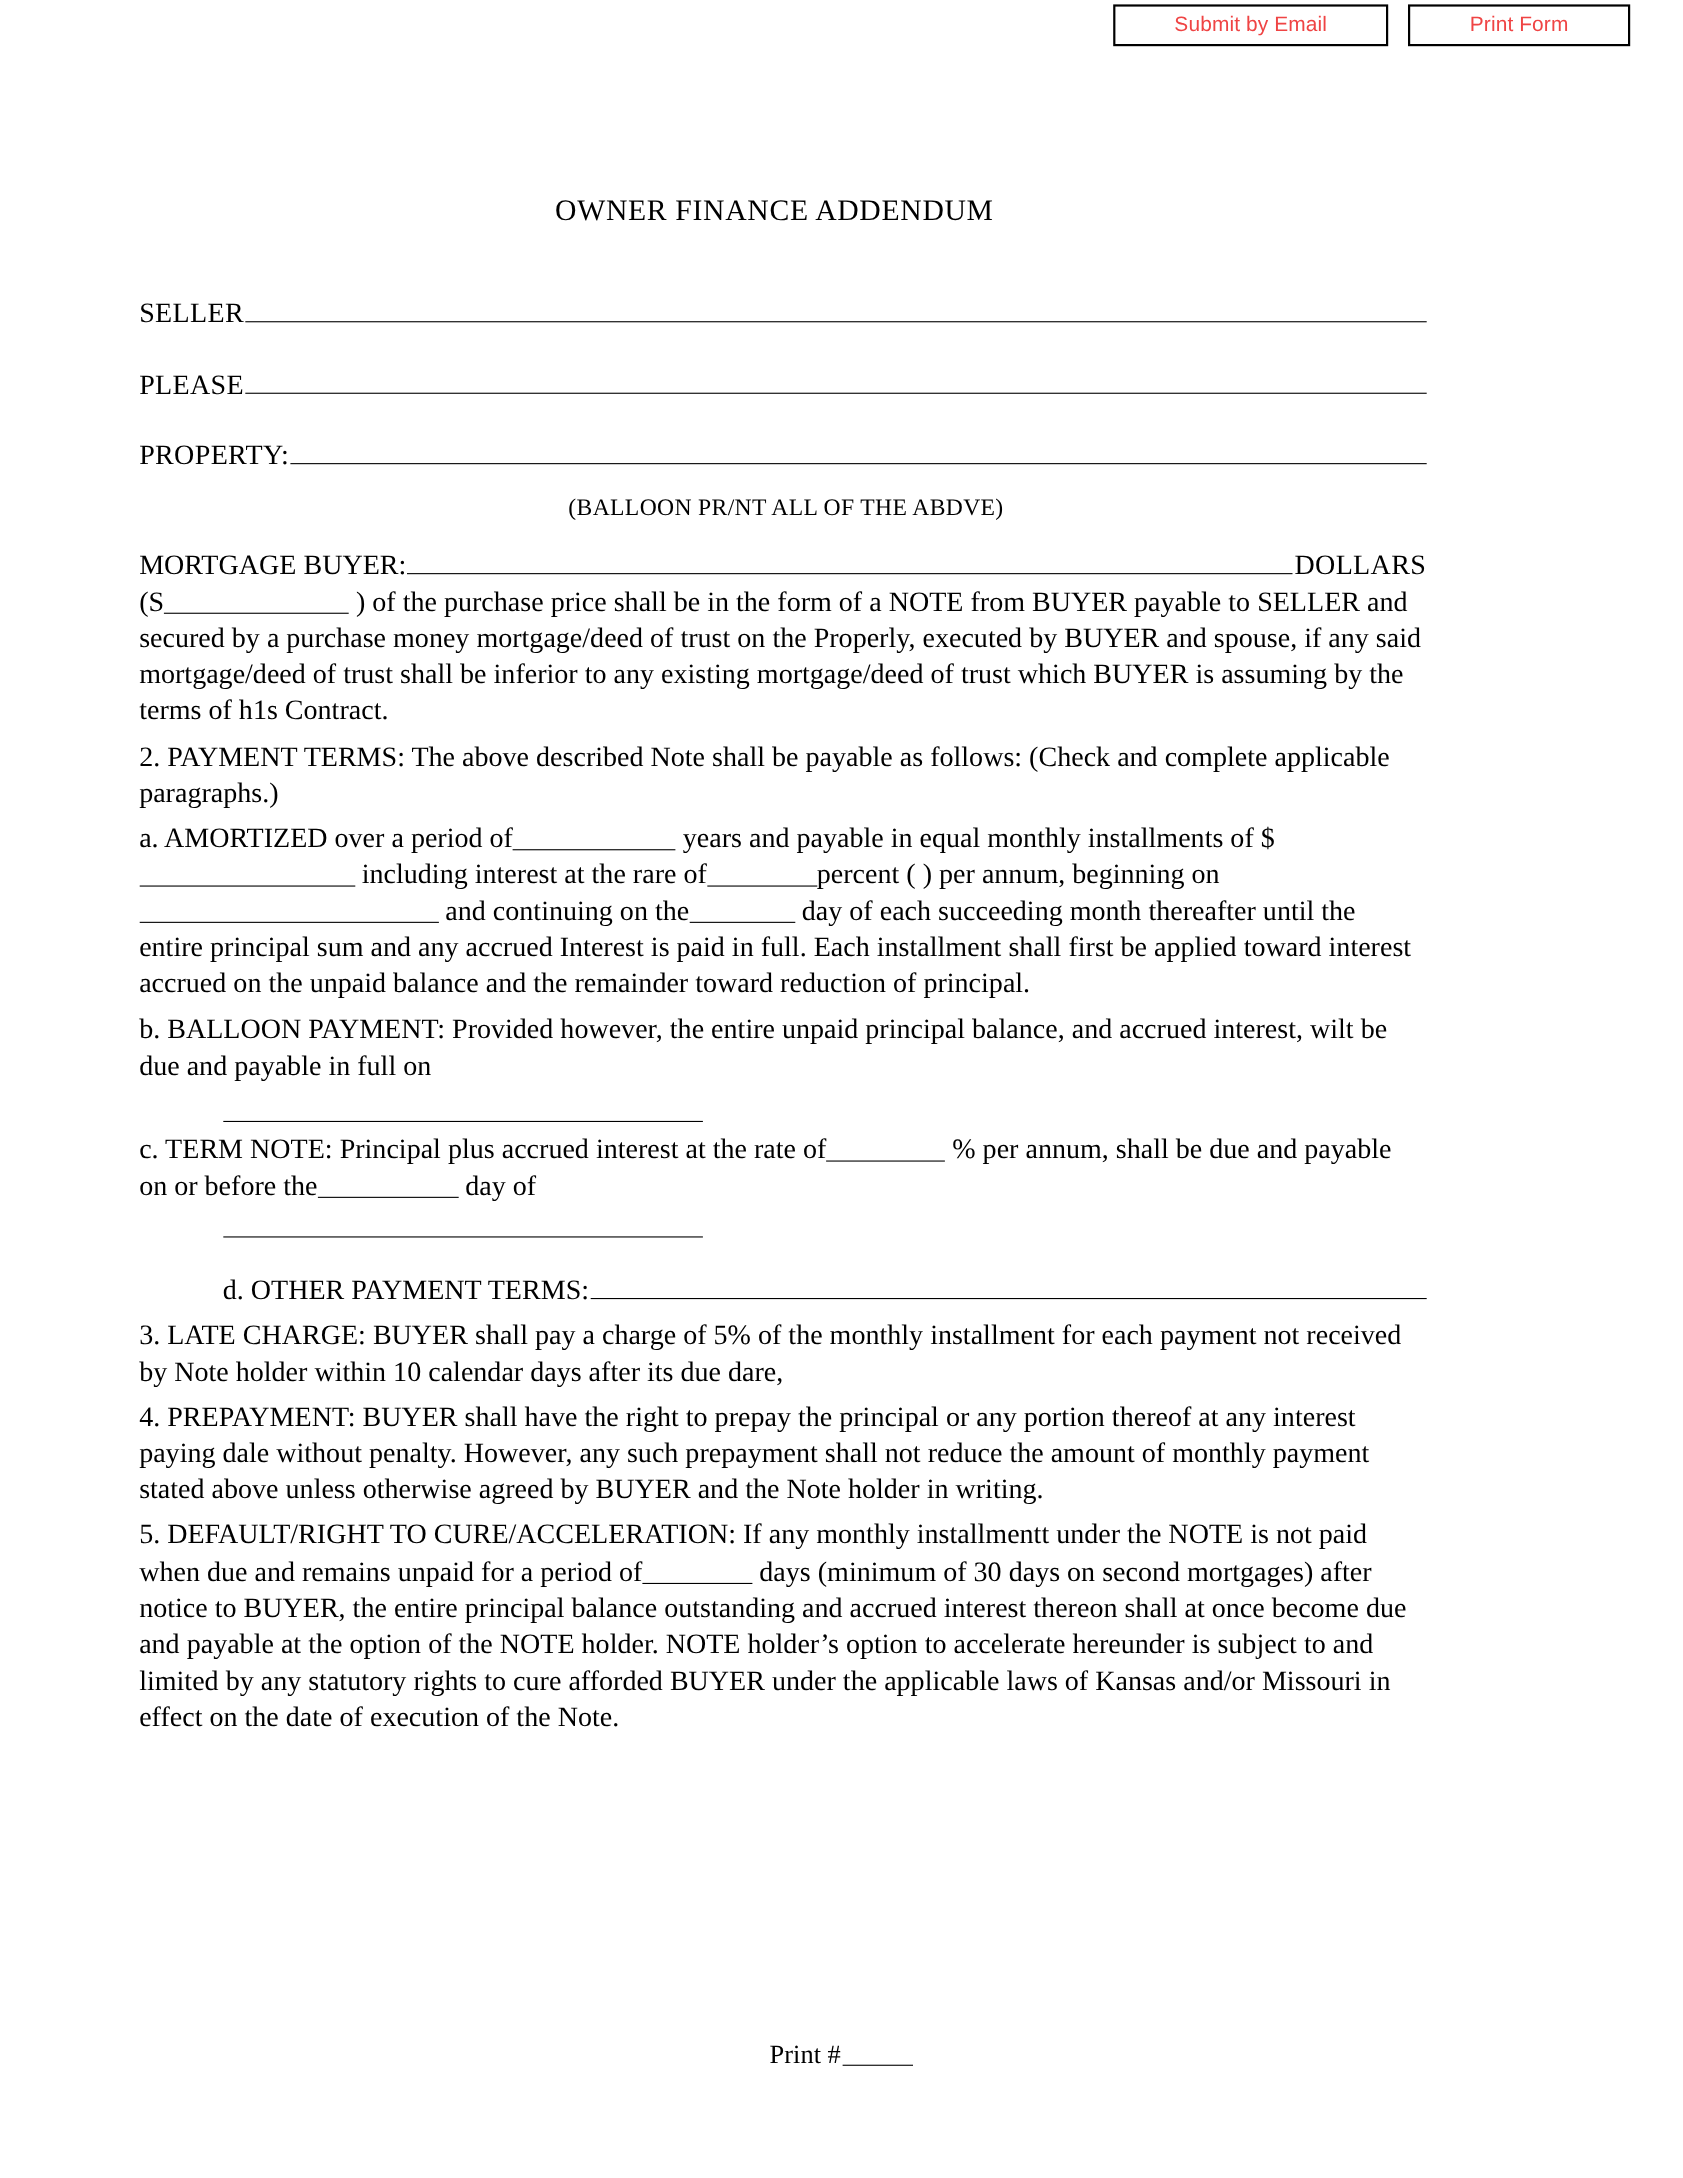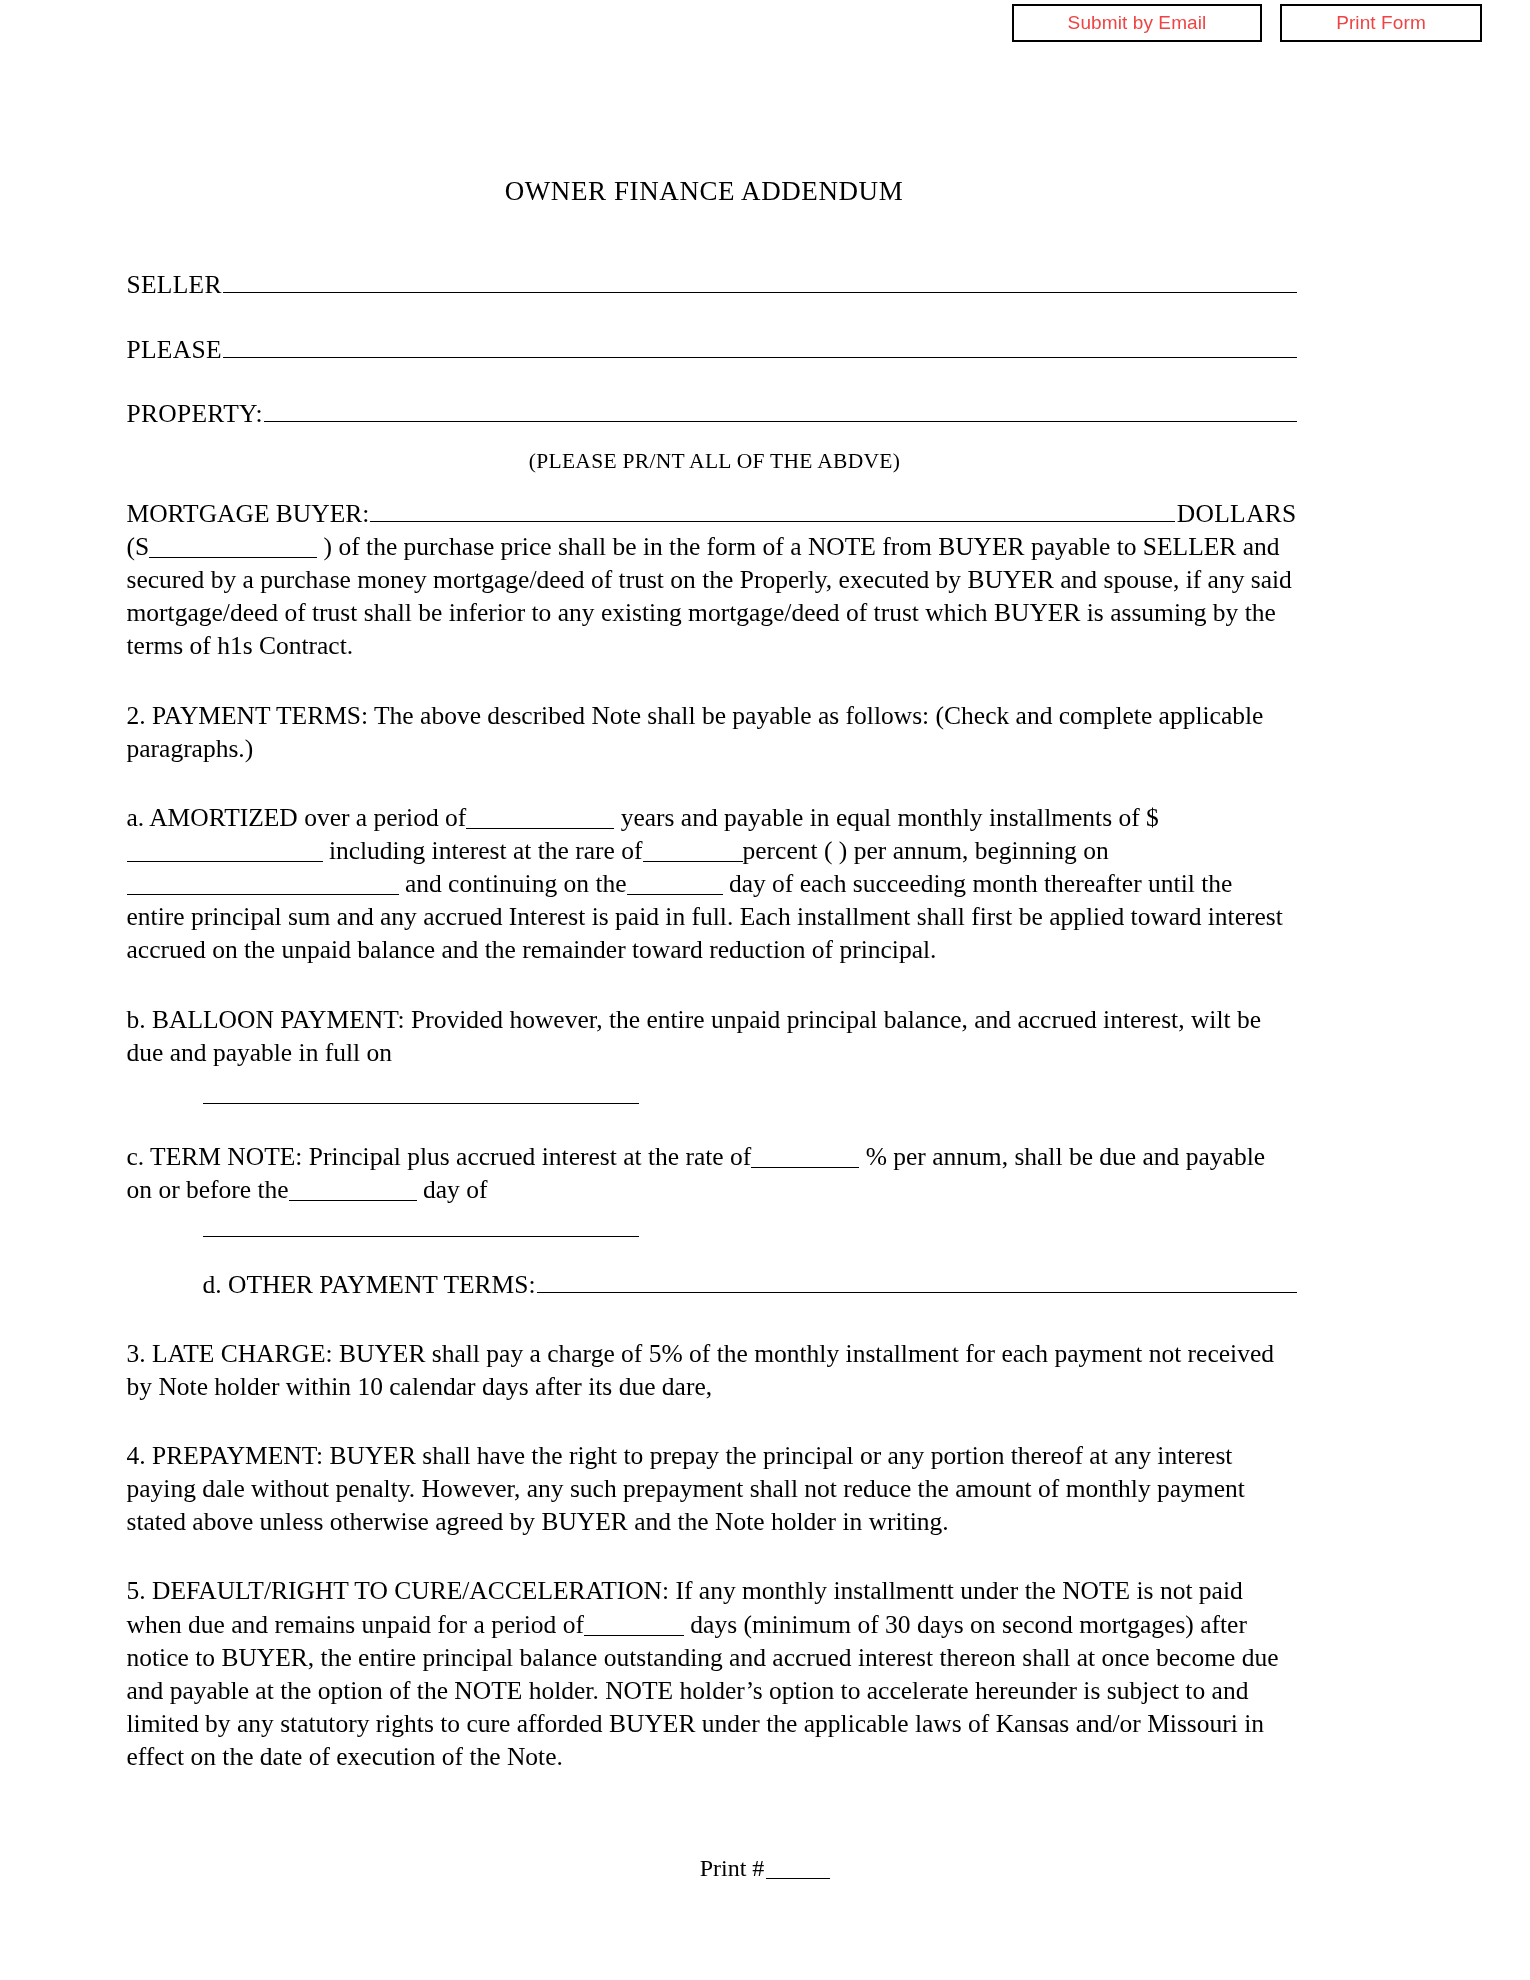--- a/index.html
+++ b/index.html
@@ -206,7 +206,7 @@
         <span class="ln"></span>
       </div>
 
-      <div class="printnote">(PLEASE PR/NT ALL OF THE ABDVE)</div>
+      <div class="printnote">(BALLOON PR/NT ALL OF THE ABDVE)</div>
 
       <div class="mortgage-row">
         <span class="lbl">MORTGAGE BUYER:</span>

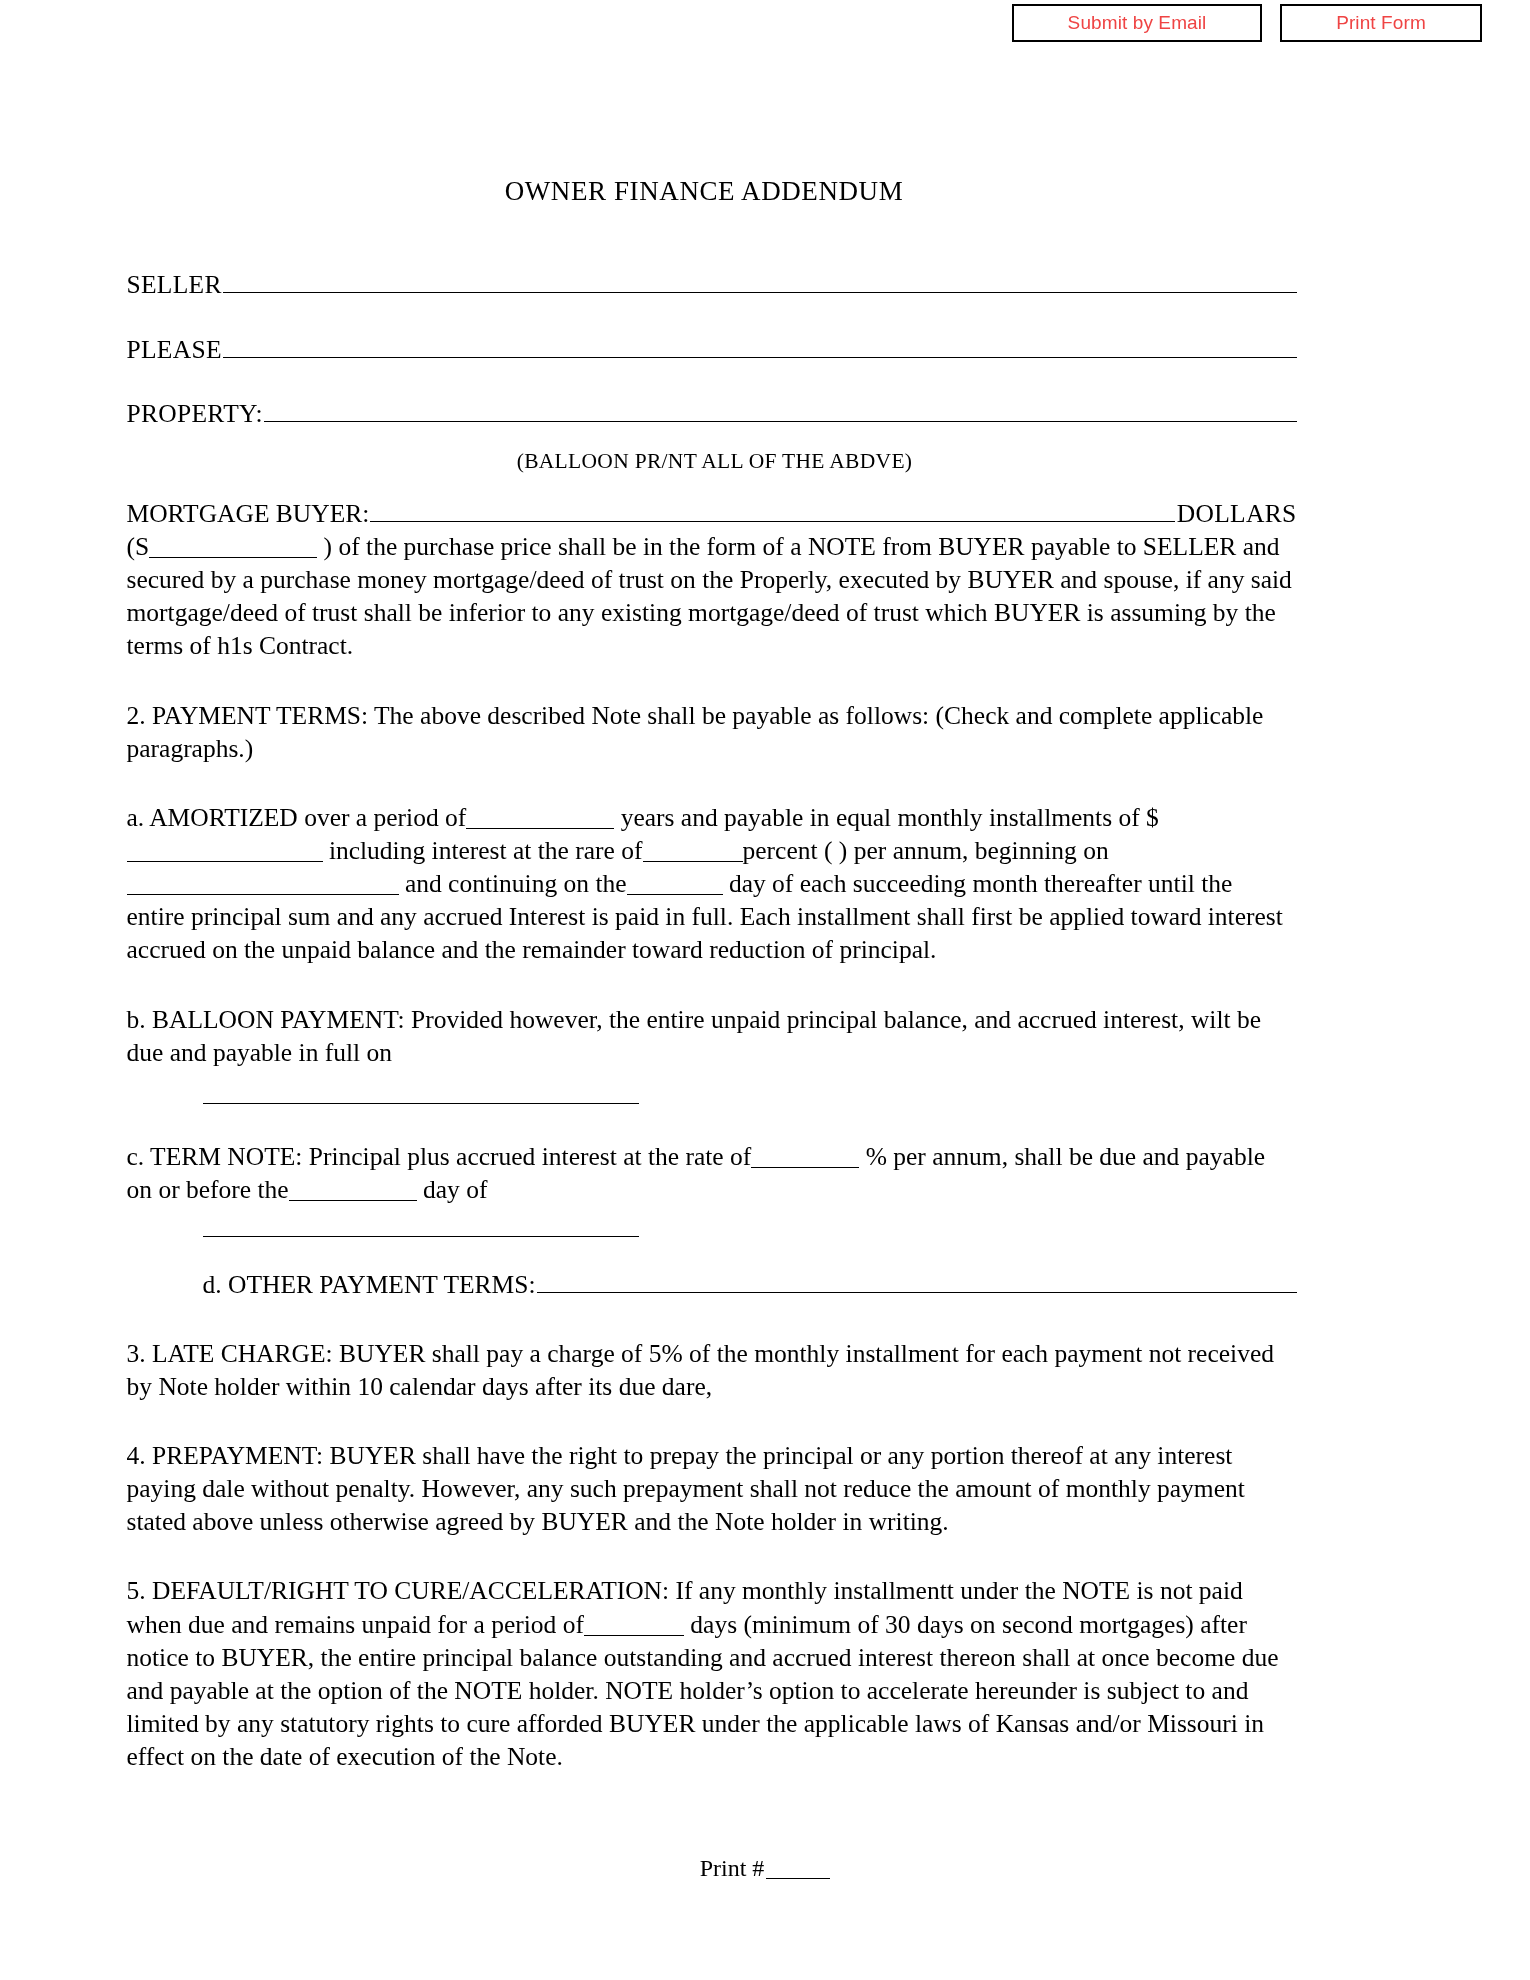--- a/index.html
+++ b/index.html
@@ -120,7 +120,7 @@
     margin: 0;
     text-align: left;
   }
-  p.gap { margin-top: 36px; }
+  p.gap { margin-top: 8px; }
 
   .indent {
     margin-left: 76px;

